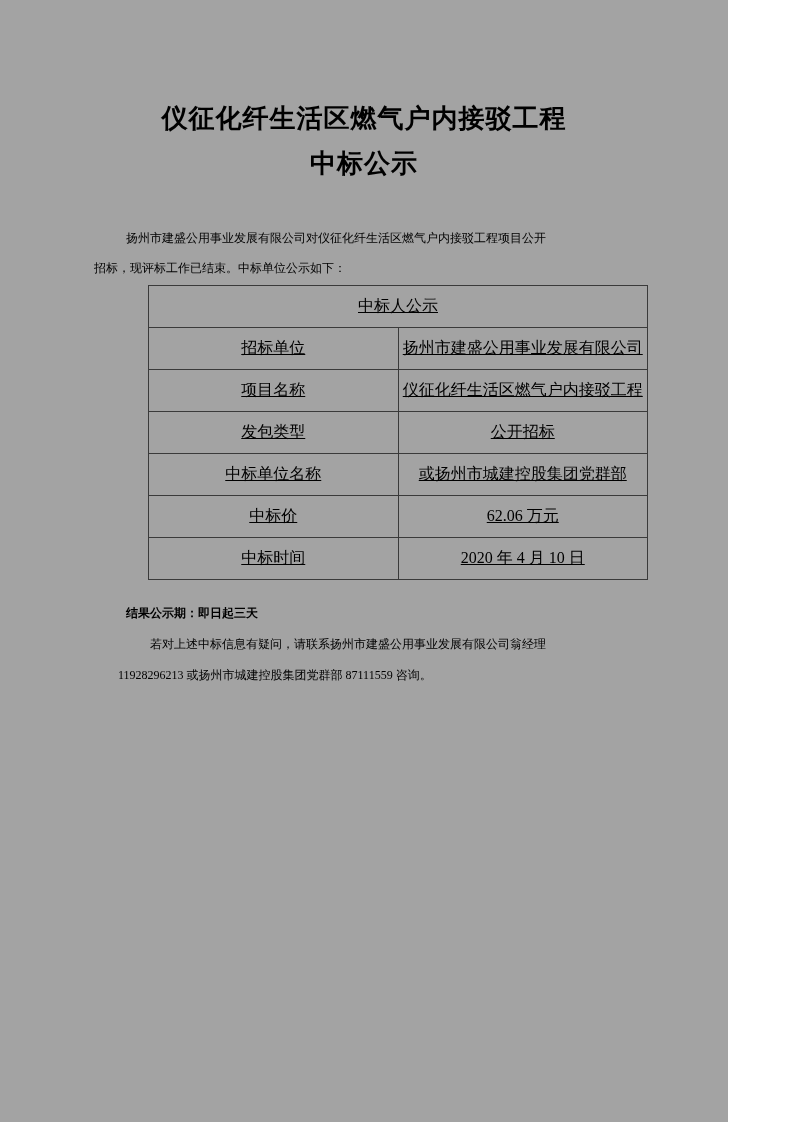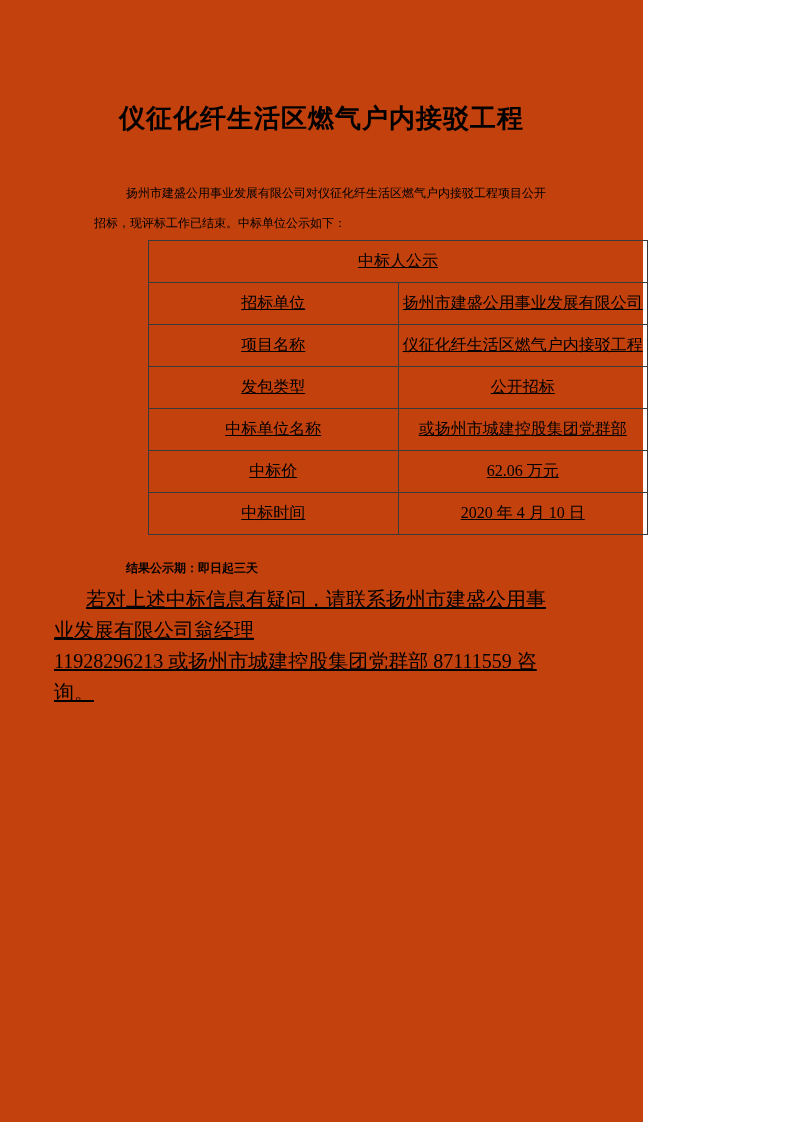--- a/index.html
+++ b/index.html
@@ -16,9 +16,9 @@
   }
   .page {
     position: relative;
-    width: 643px;
+    width: 728px;
     height: 1122px;
-    background: #c2410c;
+    background: #a3a3a3;
   }
   .doc-title {
     padding-top: 96px;

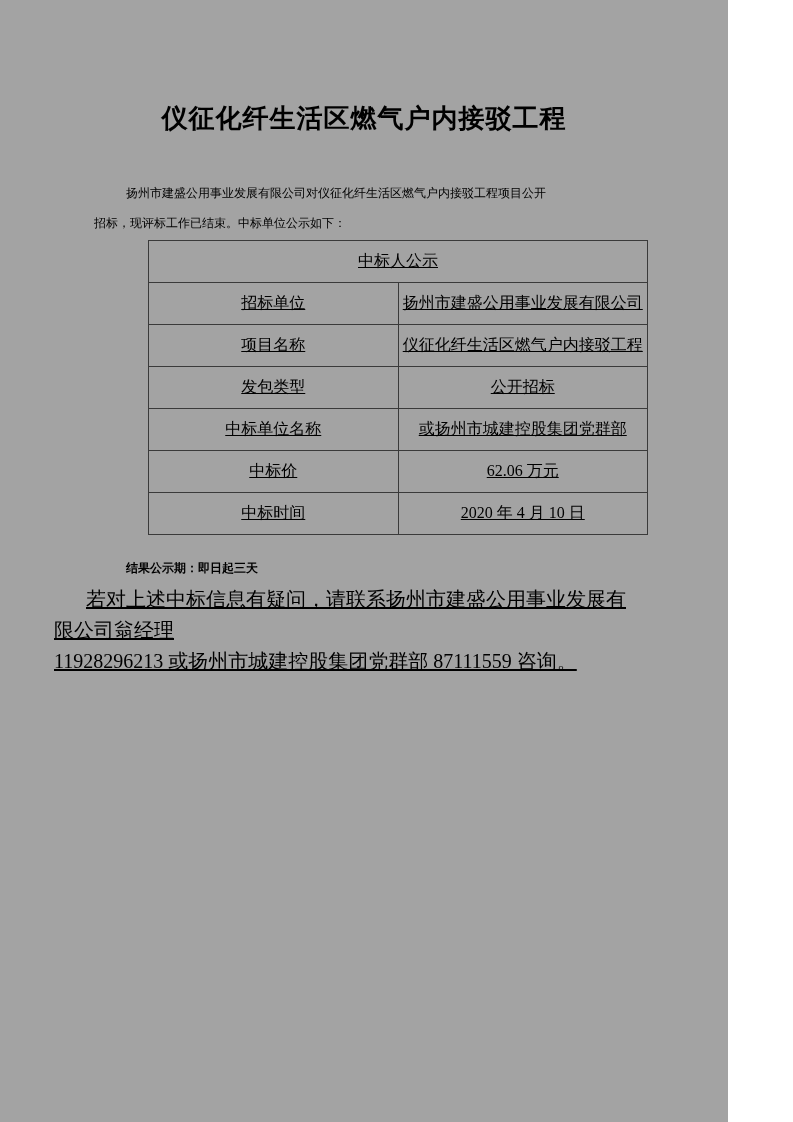--- a/index.html
+++ b/index.html
@@ -74,6 +74,7 @@
 
   <div class="doc-title">
     <div>仪征化纤生活区燃气户内接驳工程</div>
+    <div>中标公示</div>
   </div>
 
   <div class="intro">

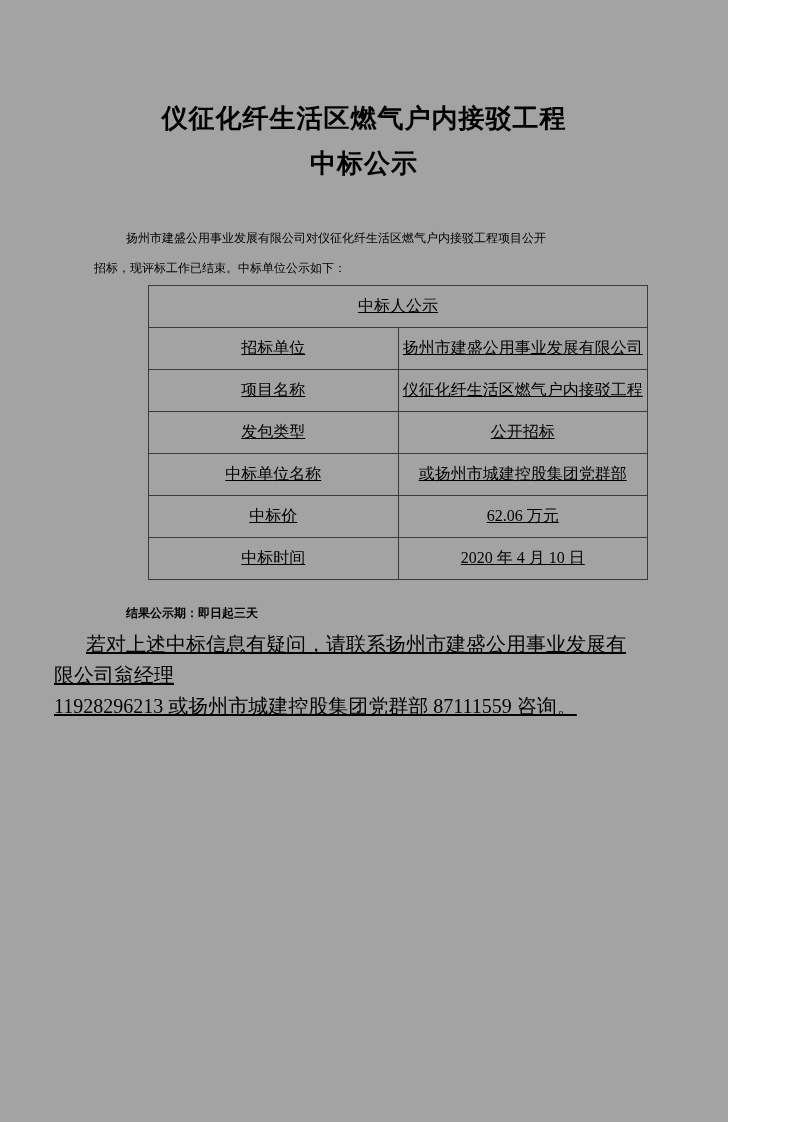--- a/index.html
+++ b/index.html
@@ -61,10 +61,9 @@
     font-weight: bold;
   }
   .contact {
-    margin: 0 90px 0 54px;
-    font-size: 20px;
+    margin: 0 90px 0 118px;
+    font-size: 12px;
     line-height: 31px;
-    text-decoration: underline;
   }
 </style>
 </head>

